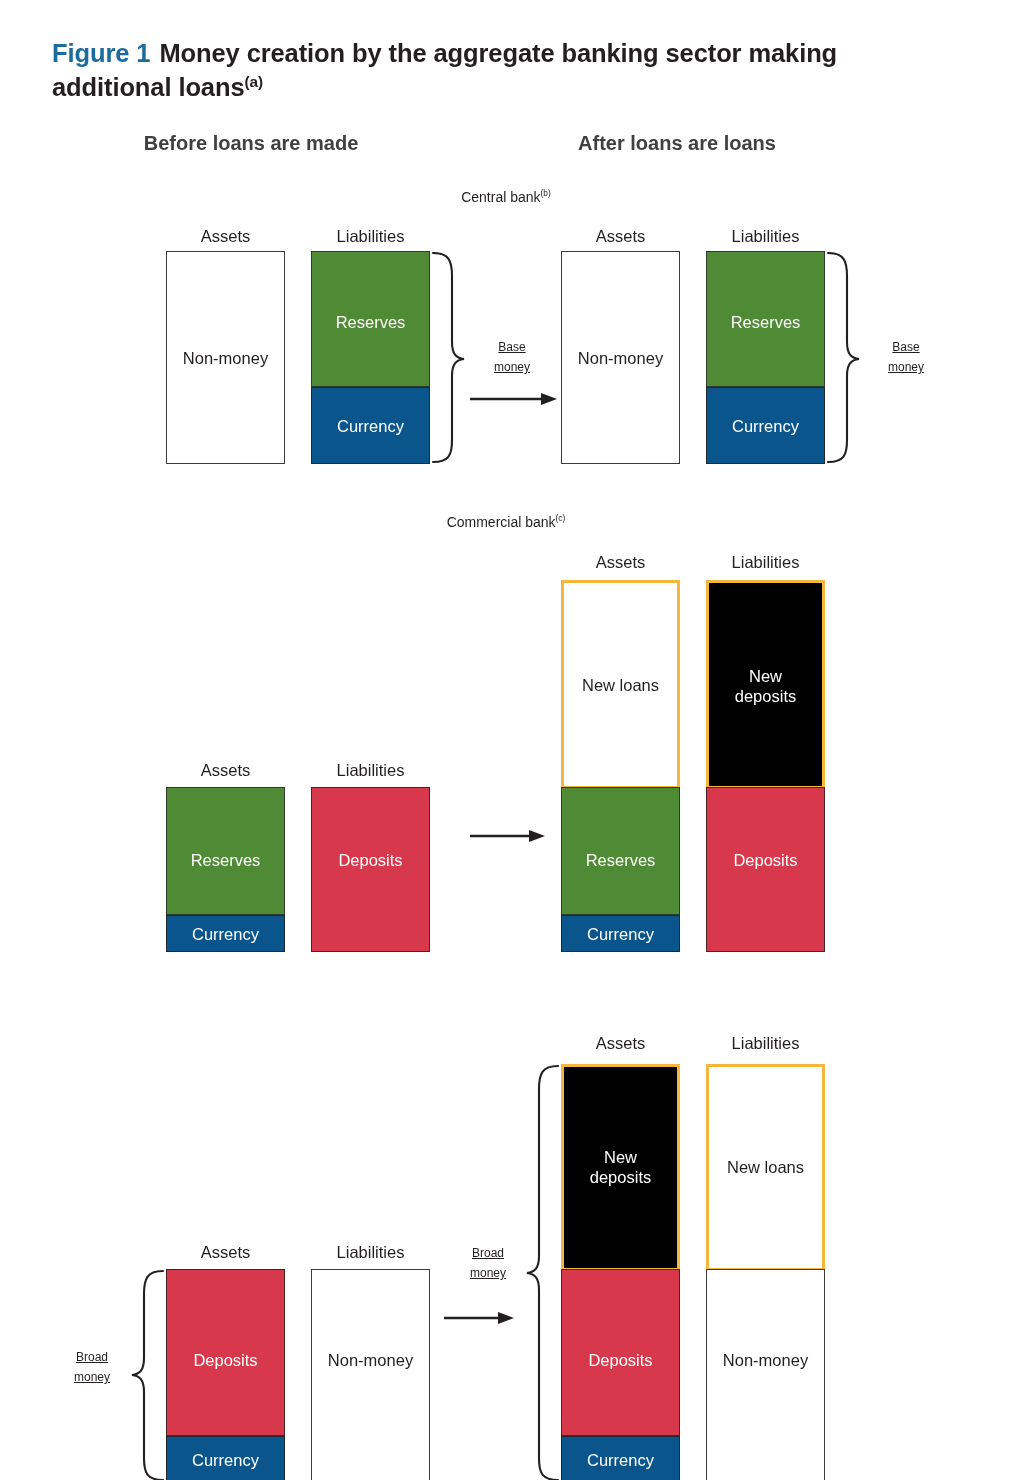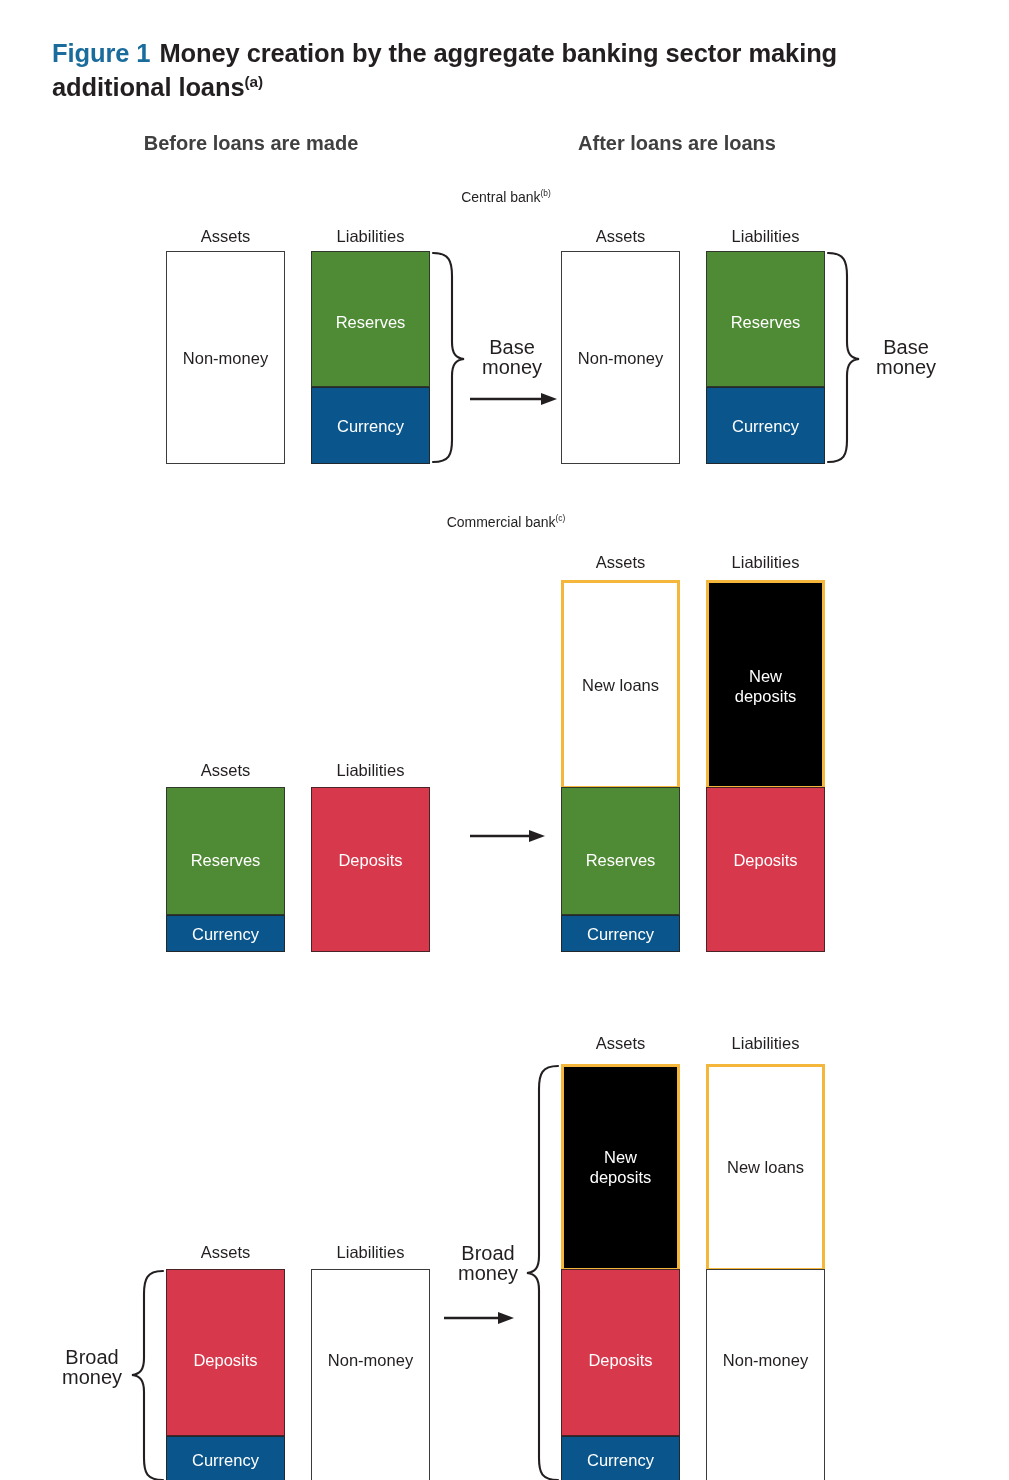--- a/index.html
+++ b/index.html
@@ -113,10 +113,11 @@
 
   .sidelabel {
     position: absolute;
-    font-size: 20px;
+    font-size: 12px;
     line-height: 20px;
     color: #231f20;
     white-space: pre-line;
+    text-decoration: underline;
   }
   .sidelabel.ctr { text-align: center; }
 </style>

